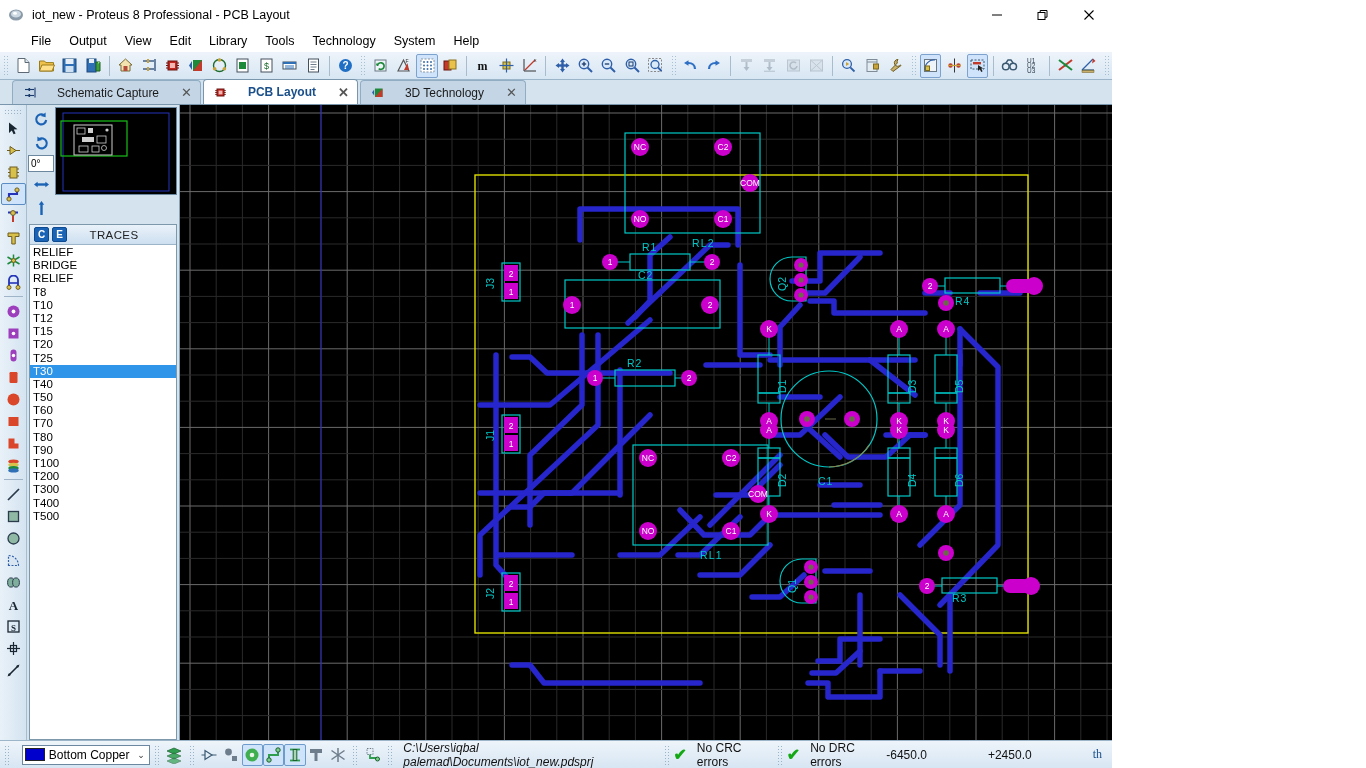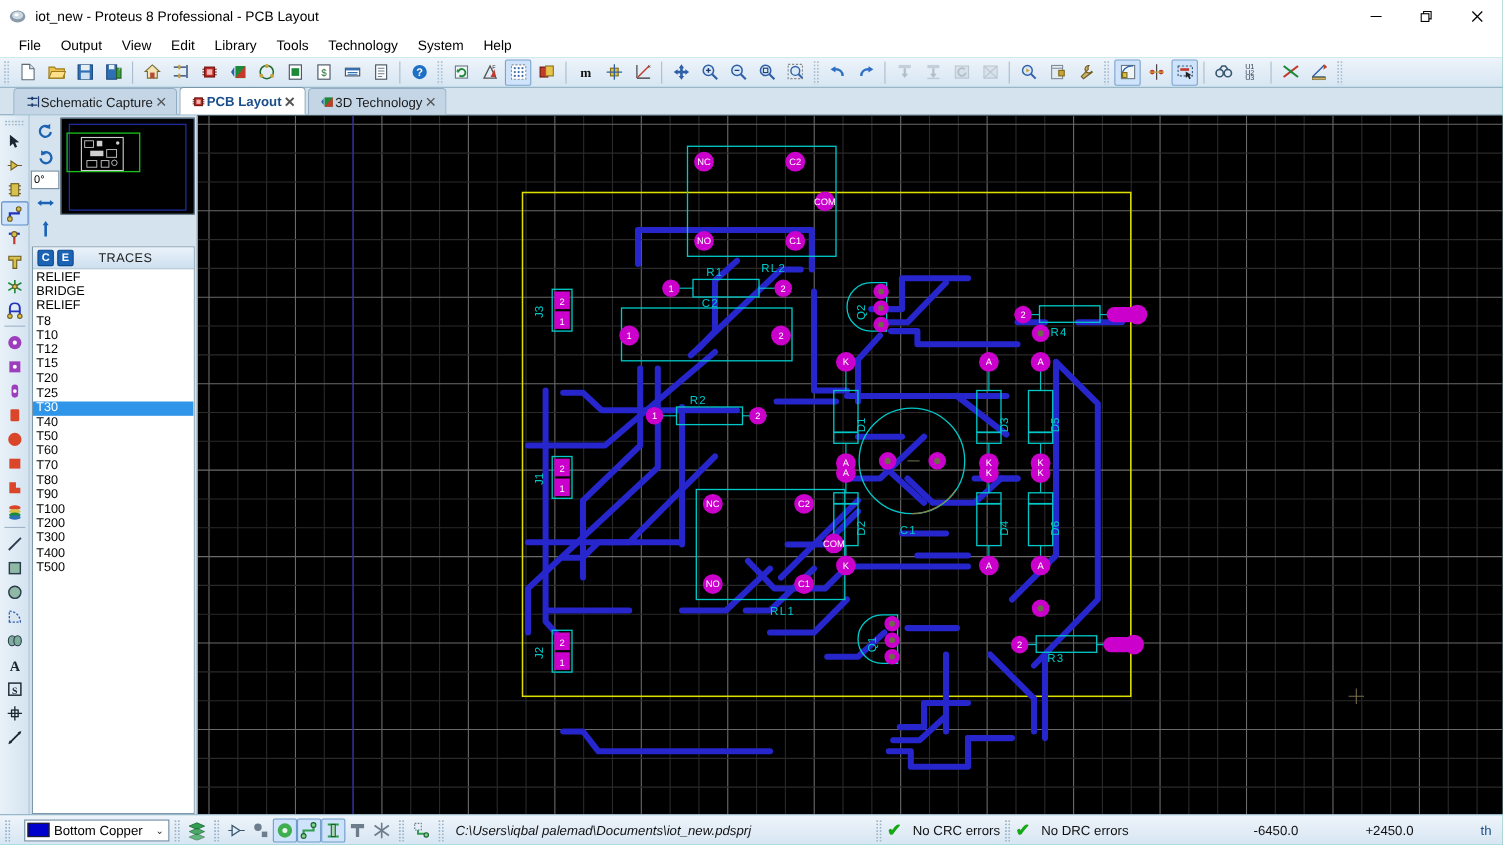--- a/index.html
+++ b/index.html
@@ -11,7 +11,7 @@
     font-size: 12px;
     background: #ffffff;
   }
-  .app { width: 1366px; height: 768px; position: relative; display: flex; flex-direction: column; background: #14b8a6; }
+  .app { width: 1112px; height: 768px; position: relative; display: flex; flex-direction: column; background: #bef264; }
 
   
   .titlebar {

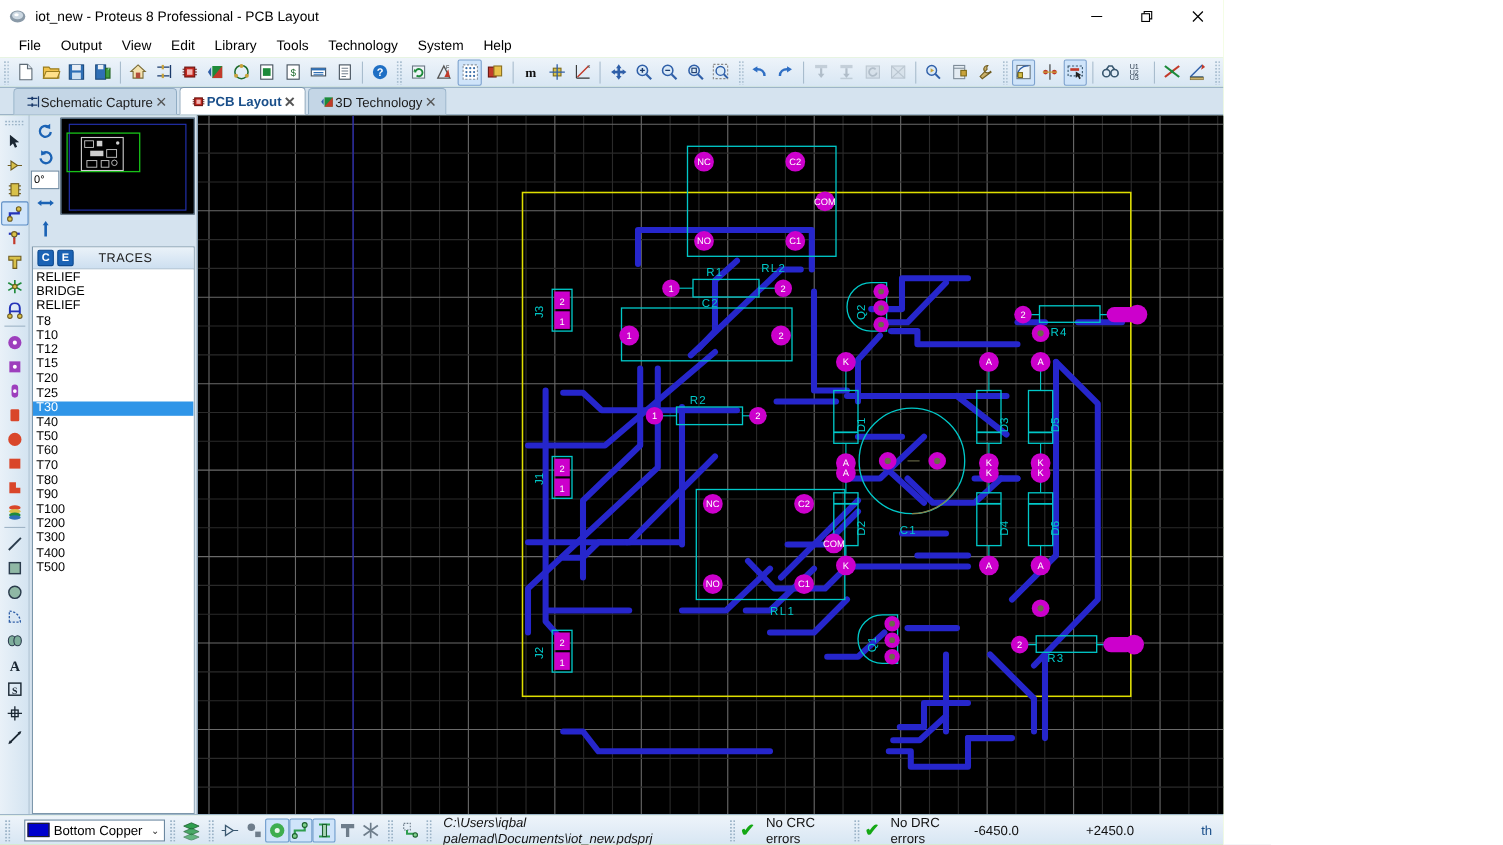--- a/index.html
+++ b/index.html
@@ -32,7 +32,7 @@
   .menubar {
     height: 22px; flex: 0 0 22px;
     background: #ffffff;
-    display: flex; align-items: center; padding-left: 8px;
+    display: flex; align-items: center; padding-left: 22px;
   }
   .menuitem { padding: 2px 9px; font-size: 12.5px; color: #000; }
 

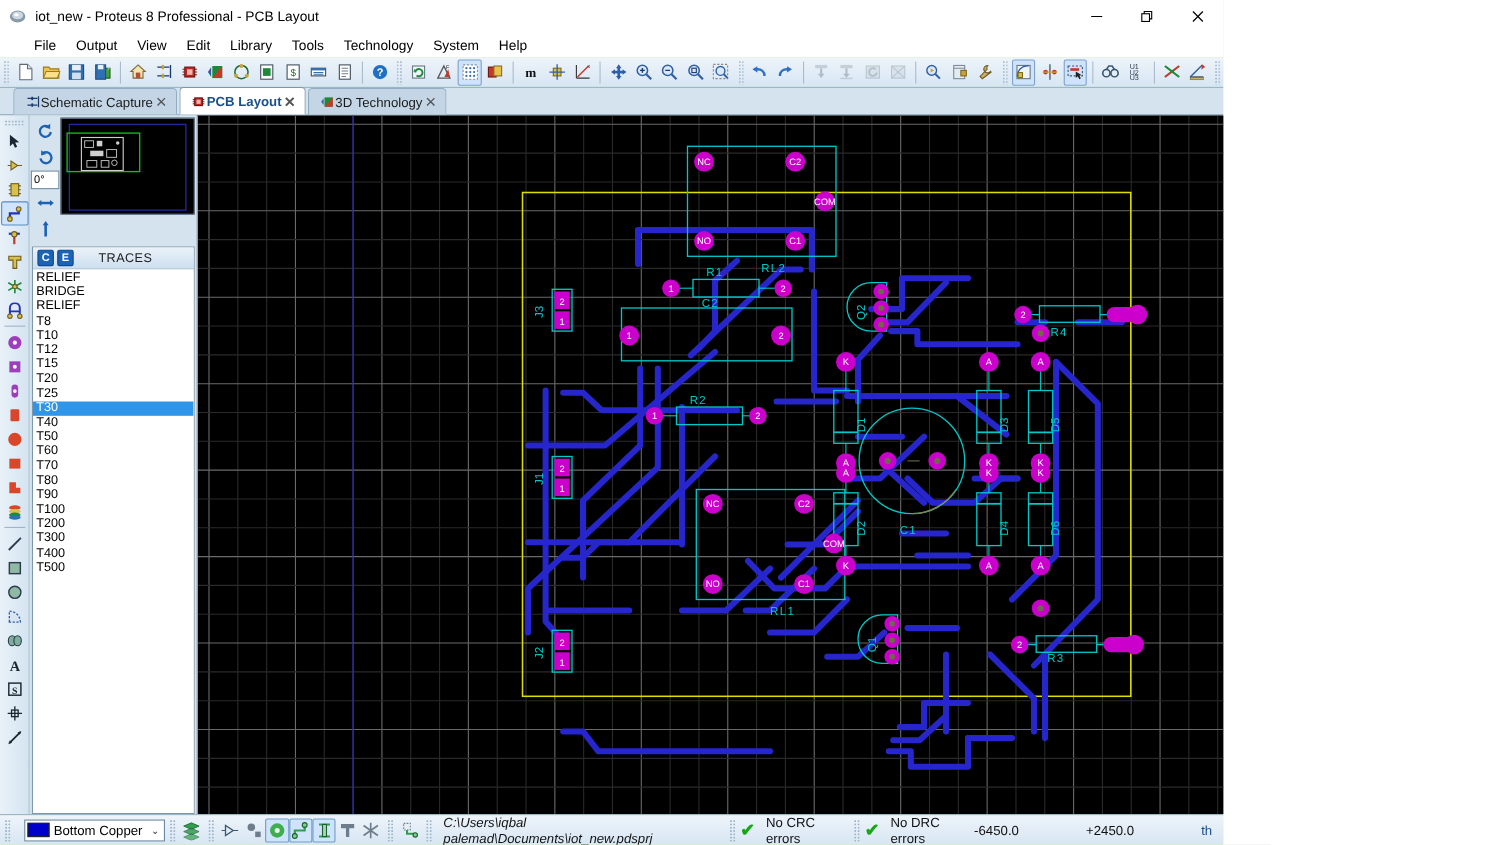--- a/index.html
+++ b/index.html
@@ -58,7 +58,7 @@
     border-bottom: 1px solid #7a96ad;
   }
   .dtab {
-    height: 24px; display: flex; align-items: center; gap: 0;
+    height: 24px; display: flex; align-items: center; gap: 20px;
     padding: 0 8px 0 10px; font-size: 12px; color: #1a1a1a;
     background: #c4d6e6; border: 1px solid #91adc4; border-bottom: none;
     border-radius: 4px 4px 0 0; margin-right: 2px;

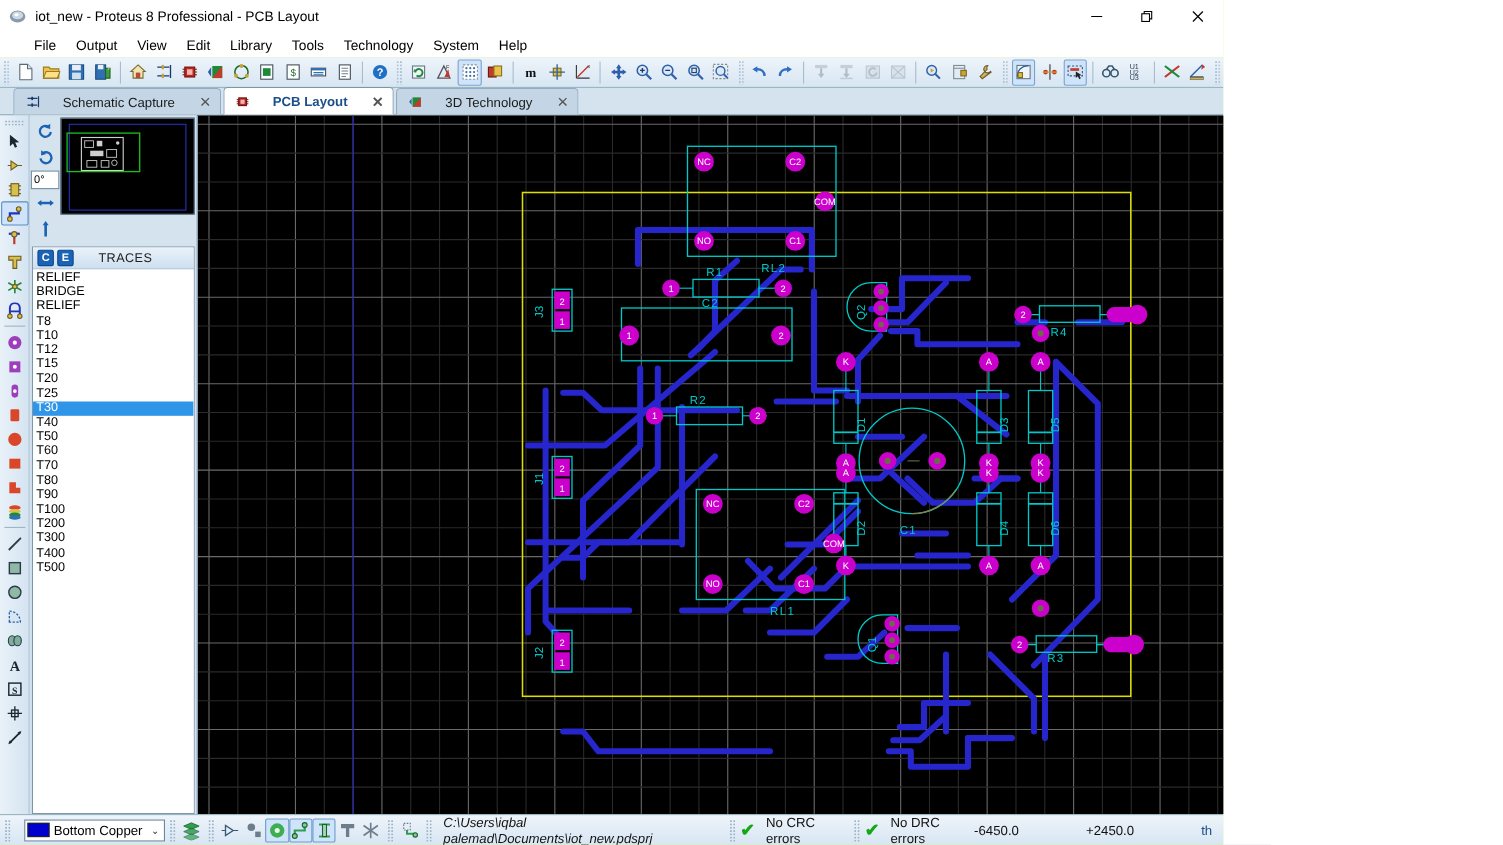--- a/index.html
+++ b/index.html
@@ -124,7 +124,7 @@
   .statcell { display: flex; align-items: center; gap: 10px; font-size: 12px; color: #111; }
   .check { color: #14a814; font-size: 16px; font-weight: bold; }
   .coords { margin-left: auto; display: flex; align-items: center; gap: 61px; padding-right: 10px; font-size: 12px; color: #111; }
-  .unit { color: #1a4f8a; }
+  .unit { color: #1a4f8a; font-family: Liberation Serif, serif; }
 </style>
 </head>
 <body>

